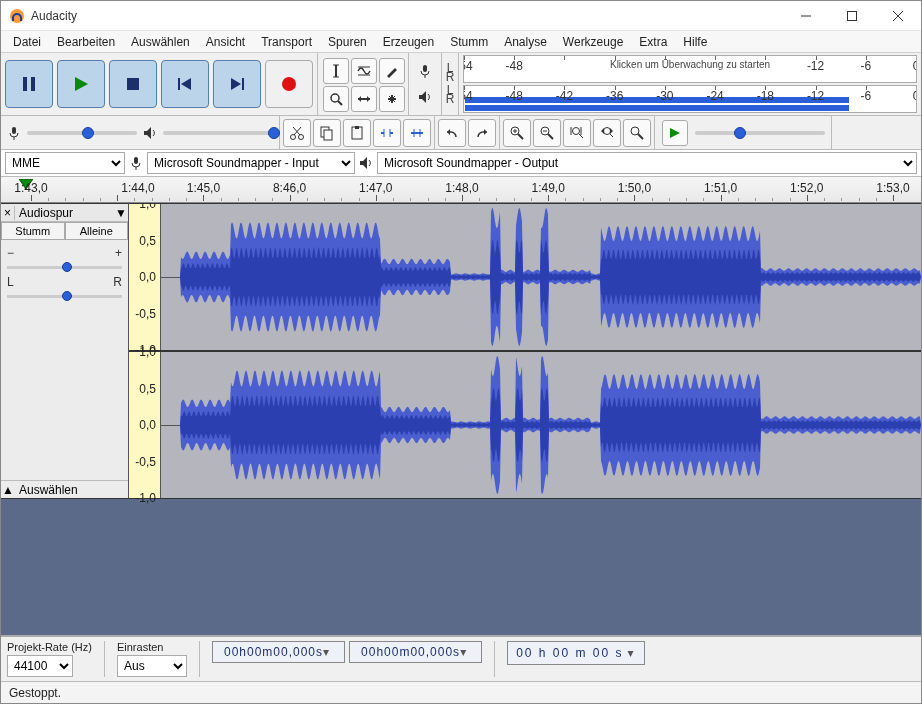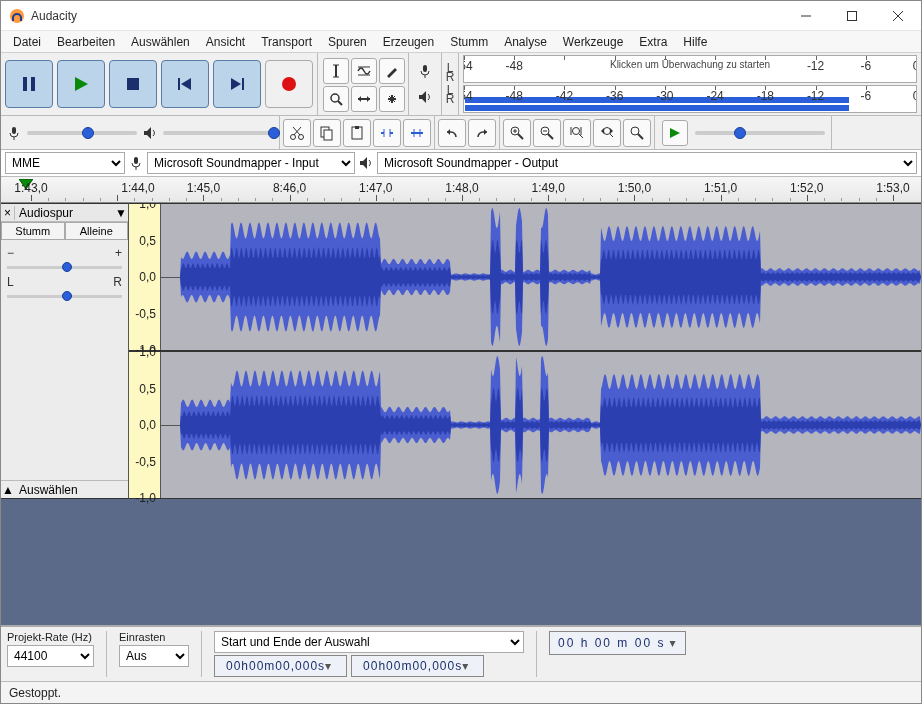--- a/index.html
+++ b/index.html
@@ -560,7 +560,6 @@
   </div>
   <div class="divv"></div>
   <div class="col" style="flex:0 0 auto">
-    <select style="width:310px"><option>Start und Ende der Auswahl</option></select>
     <div style="display:flex;gap:4px">
       <div class="timebox">
           <span>00h00m00,000s</span>

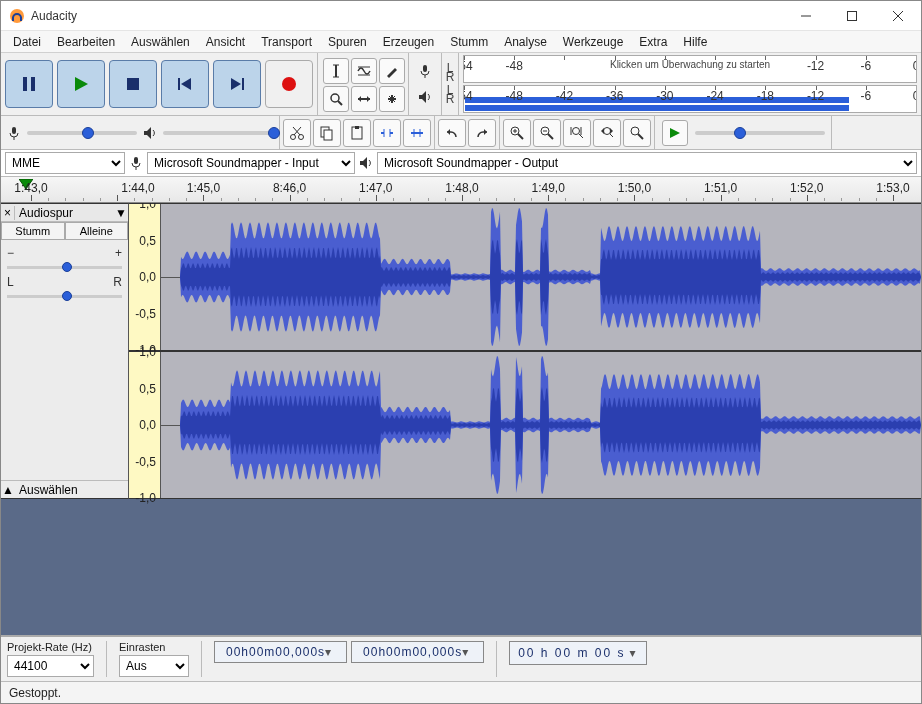--- a/index.html
+++ b/index.html
@@ -551,7 +551,7 @@
 <div class="bottombar">
   <div class="col">
     <label>Projekt-Rate (Hz)</label>
-    <select style="width:87px"><option>44100</option></select>
+    <select style="width:66px"><option>44100</option></select>
   </div>
   <div class="divv"></div>
   <div class="col">

